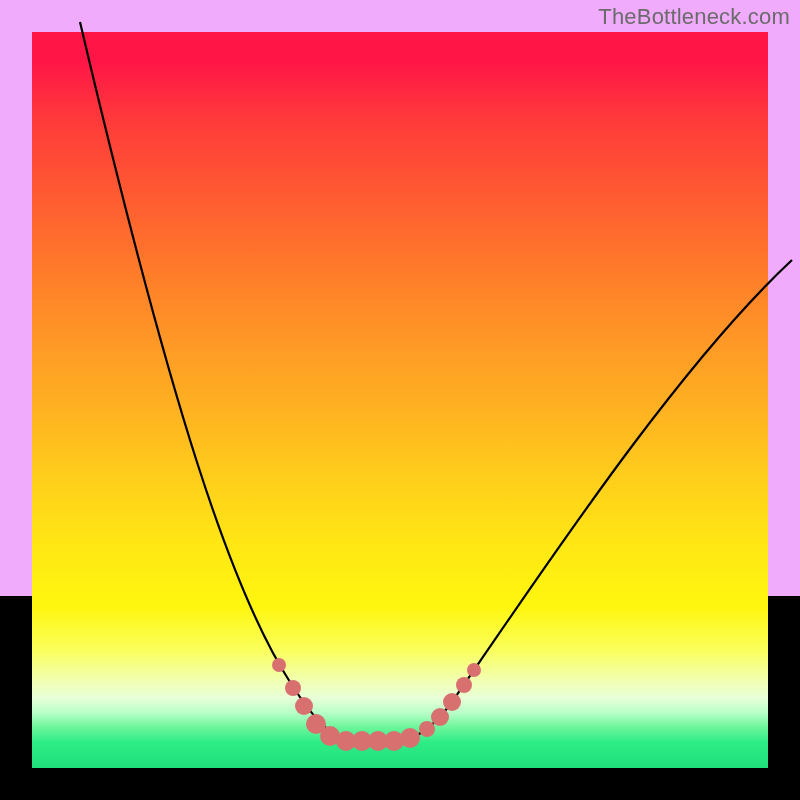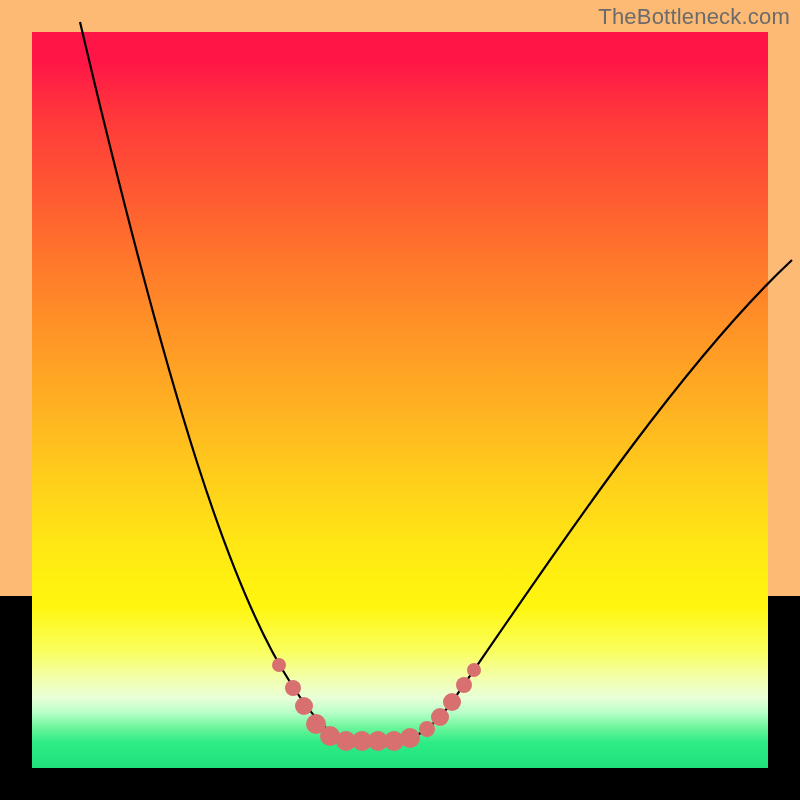--- a/index.html
+++ b/index.html
@@ -15,7 +15,7 @@
     position: relative;
     width: 800px;
     height: 596px;
-    background: #fdba74;
+    background: #f0abfc;
   }
   .plot-area {
     position: absolute;

